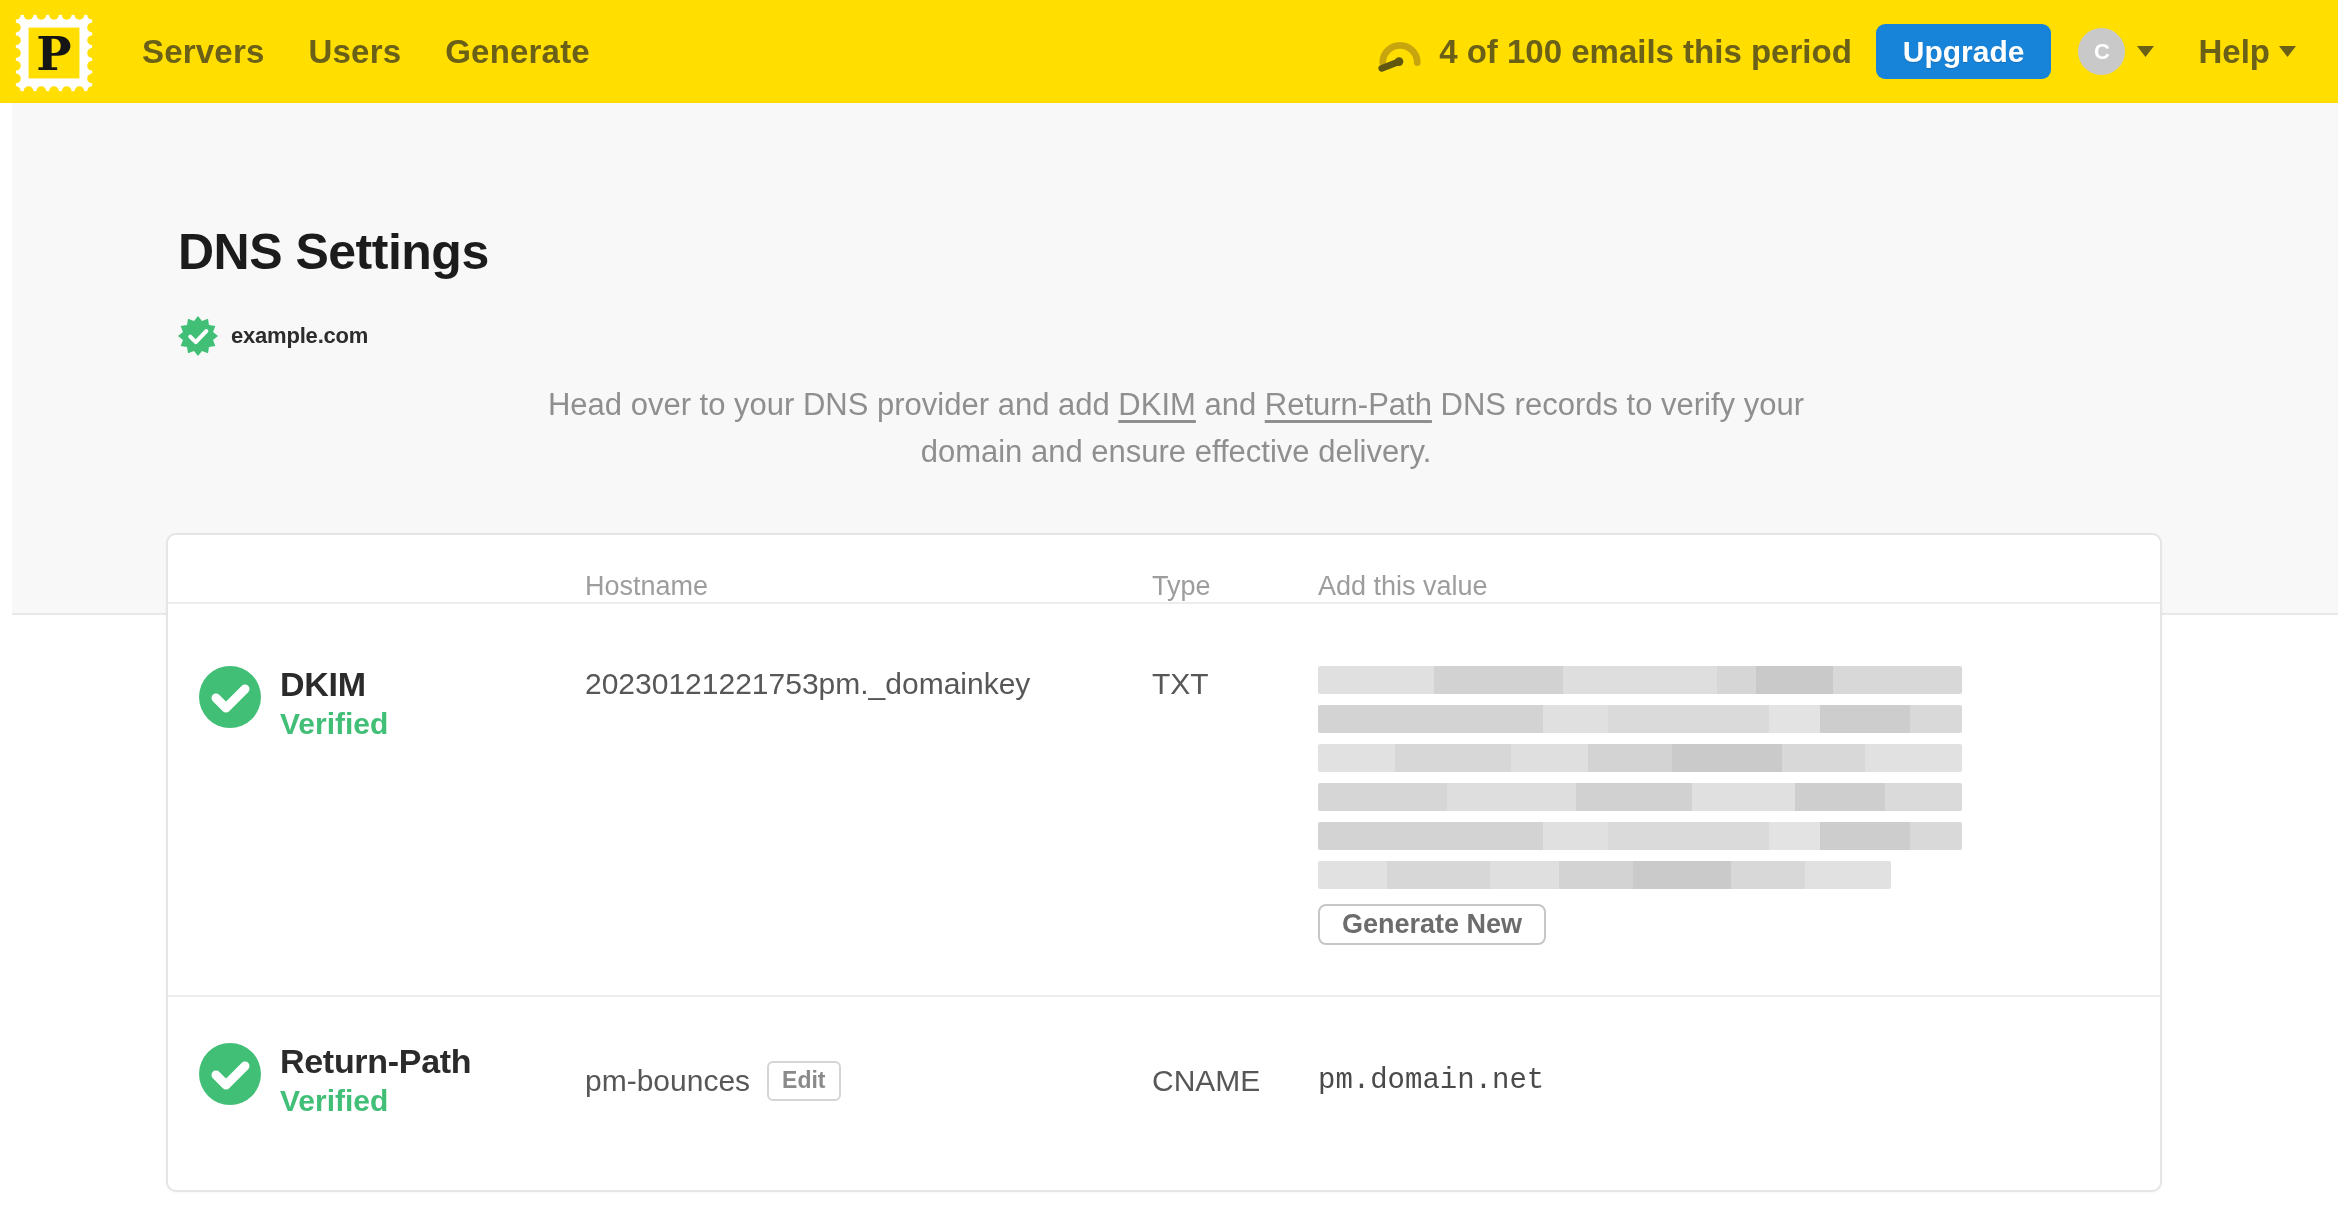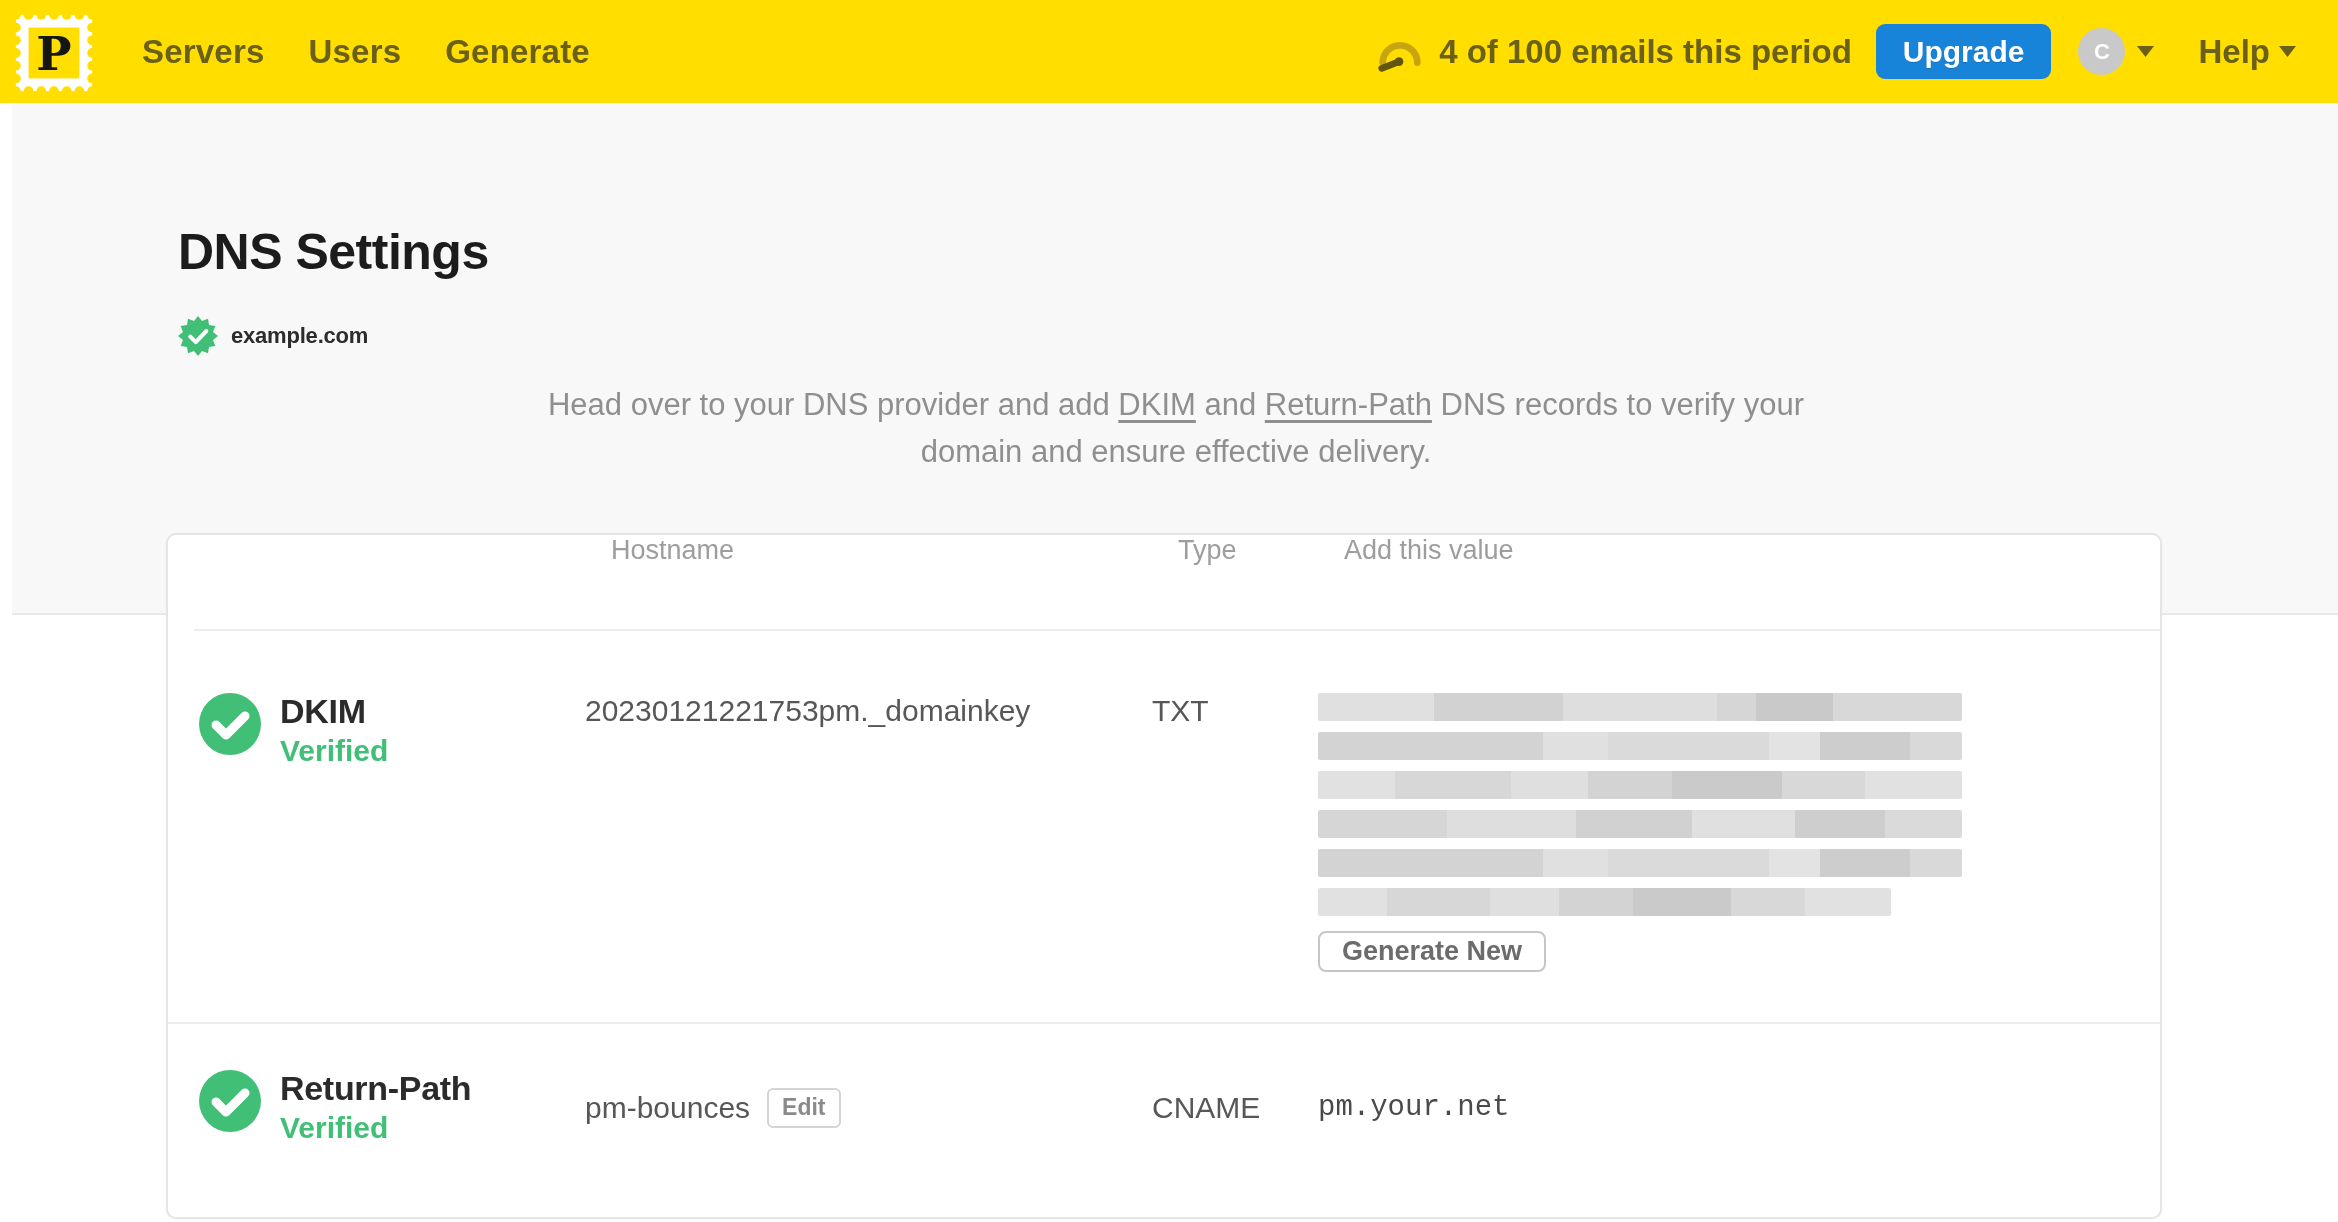--- a/index.html
+++ b/index.html
@@ -79,9 +79,9 @@
     box-shadow:0 1px 3px rgba(0,0,0,.04);
   }
   .thead{
-    display:flex;align-items:flex-start;height:96px;
+    display:flex;align-items:flex-end;height:69px;
     border-bottom:2px solid #ededed;
-    font-size:27px;color:#9d9d9d;margin-left:26px;
+    font-size:27px;color:#9d9d9d;
   }
   .col-status{width:417px;padding-left:31px;flex:0 0 auto;}
   .col-host{width:567px;flex:0 0 auto;}

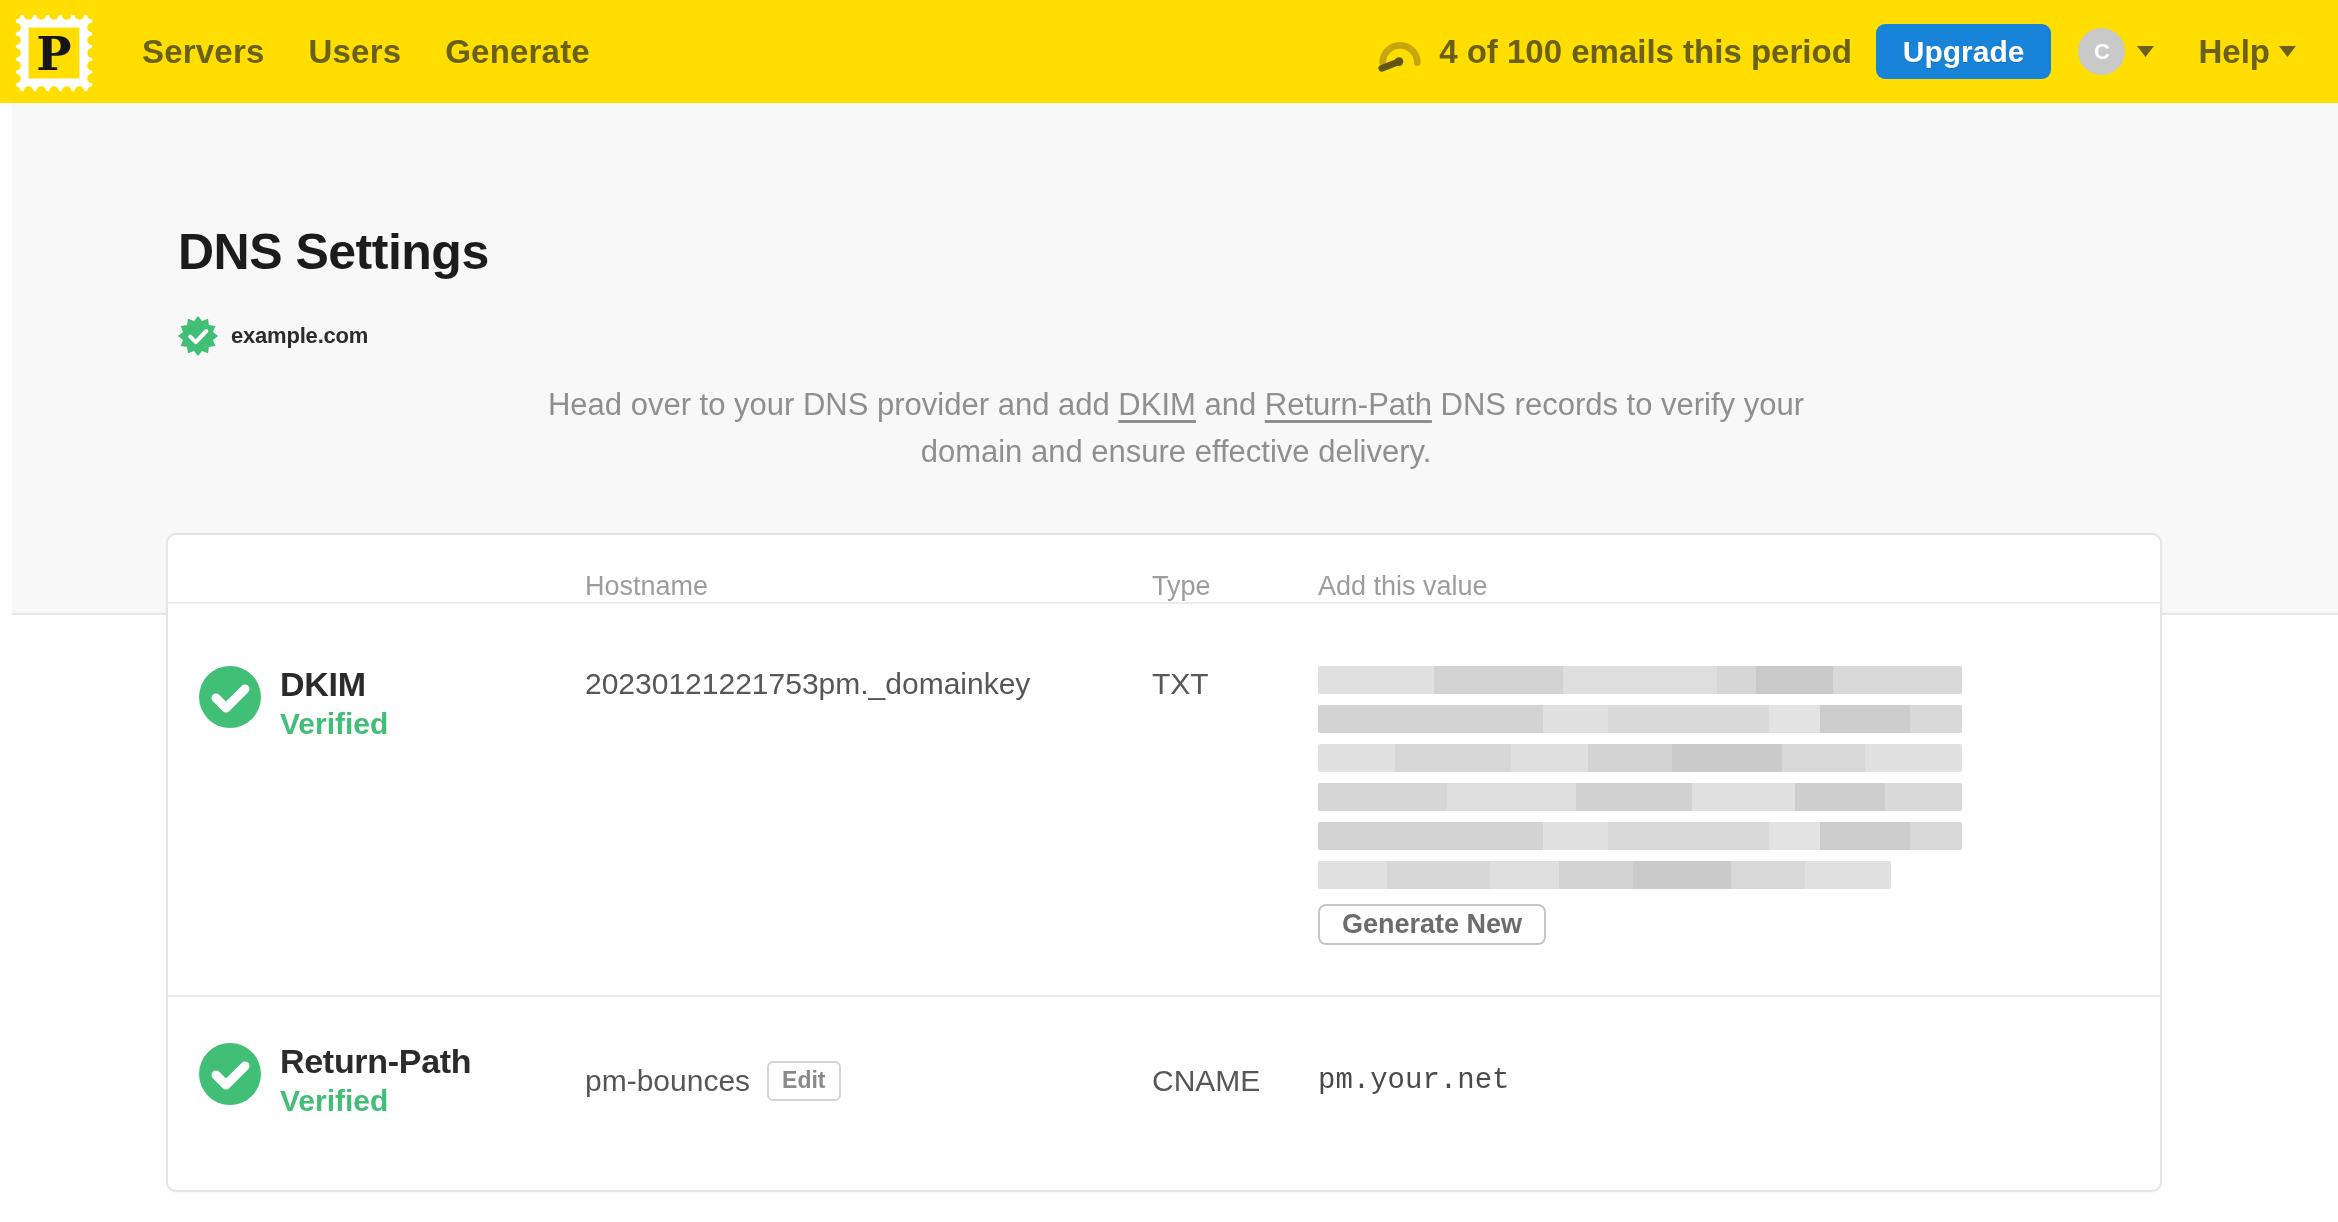--- a/index.html
+++ b/index.html
@@ -264,7 +264,7 @@
       </div>
     </div>
     <div class="col-type"><span class="cell-text">CNAME</span></div>
-    <div class="col-value"><span class="mono-value">pm.your.net</span></div>
+    <div class="col-value"><span class="mono-value">pm.domain.net</span></div>
   </div>
 
 </div>

